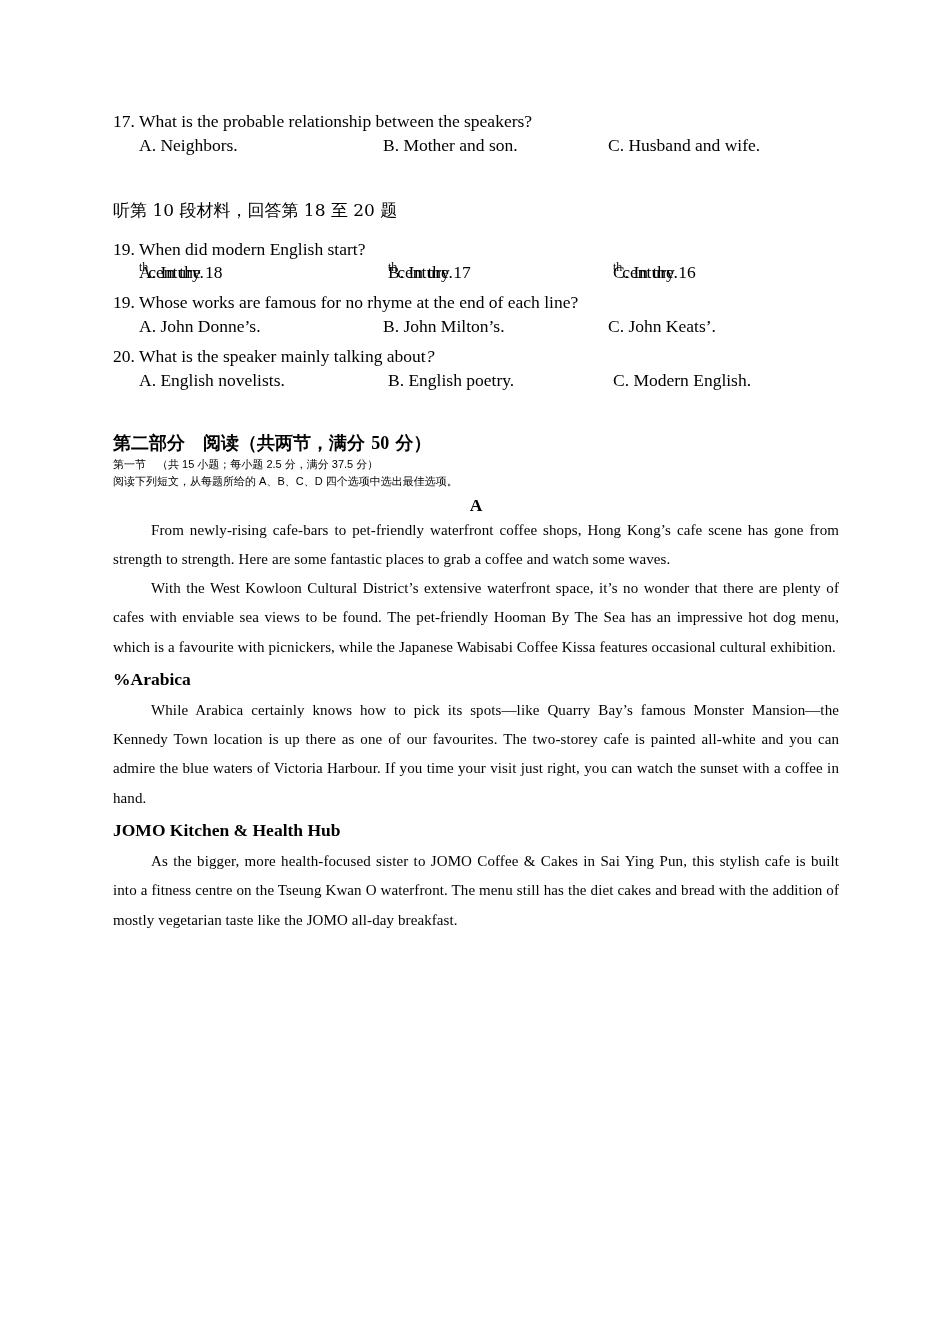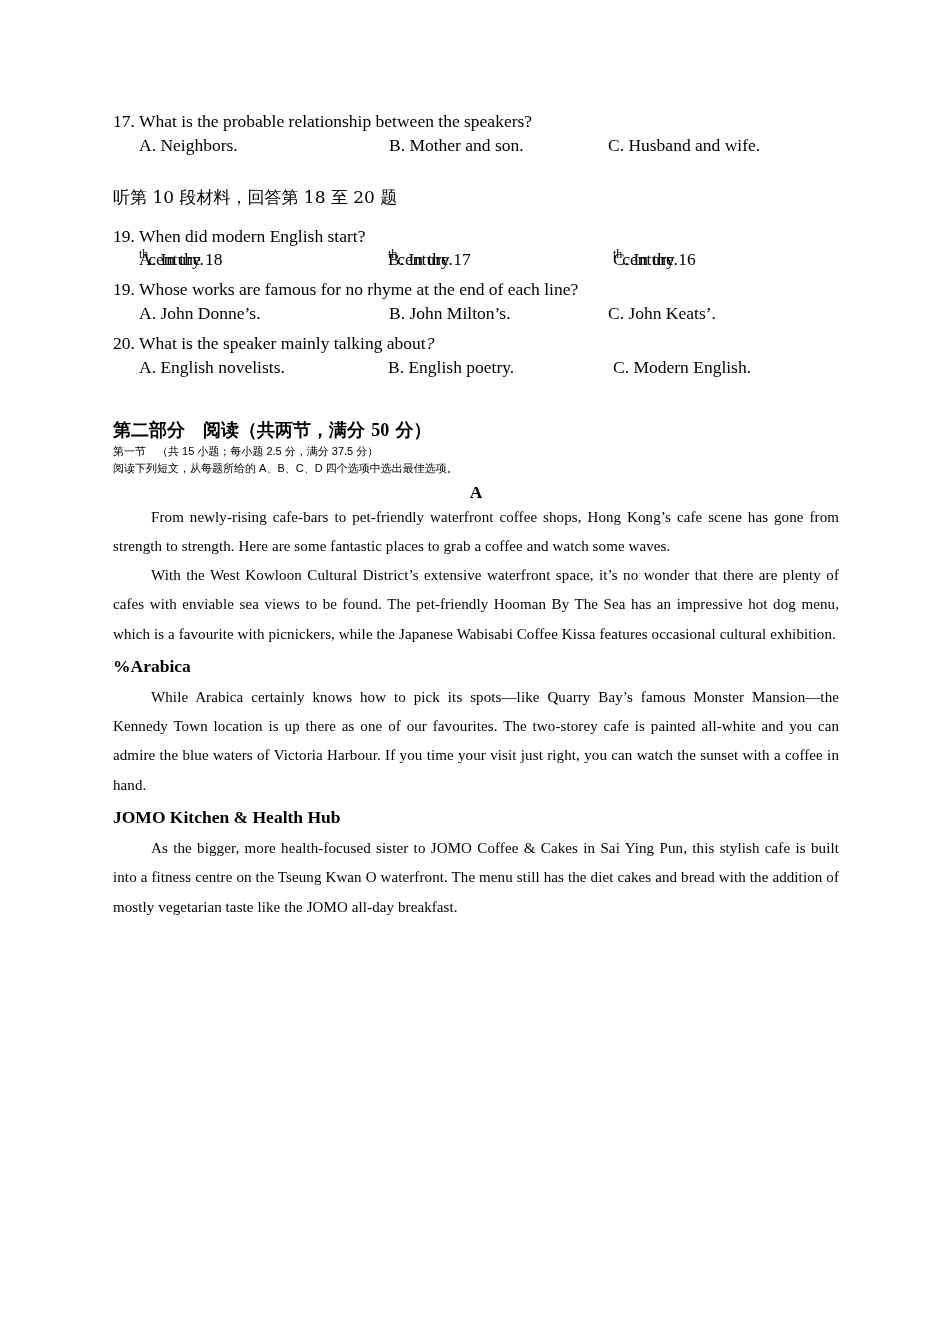--- a/index.html
+++ b/index.html
@@ -44,7 +44,7 @@
     white-space: nowrap;
   }
   .opt-a { left: 26px; }
-  .opt-b { left: 276px; text-align: center; }
+  .opt-b { left: 270px; text-align: center; }
   .opt-c { left: 495px; }
   .opt-b-w { left: 275px; }
   .opt-c-w { left: 500px; }

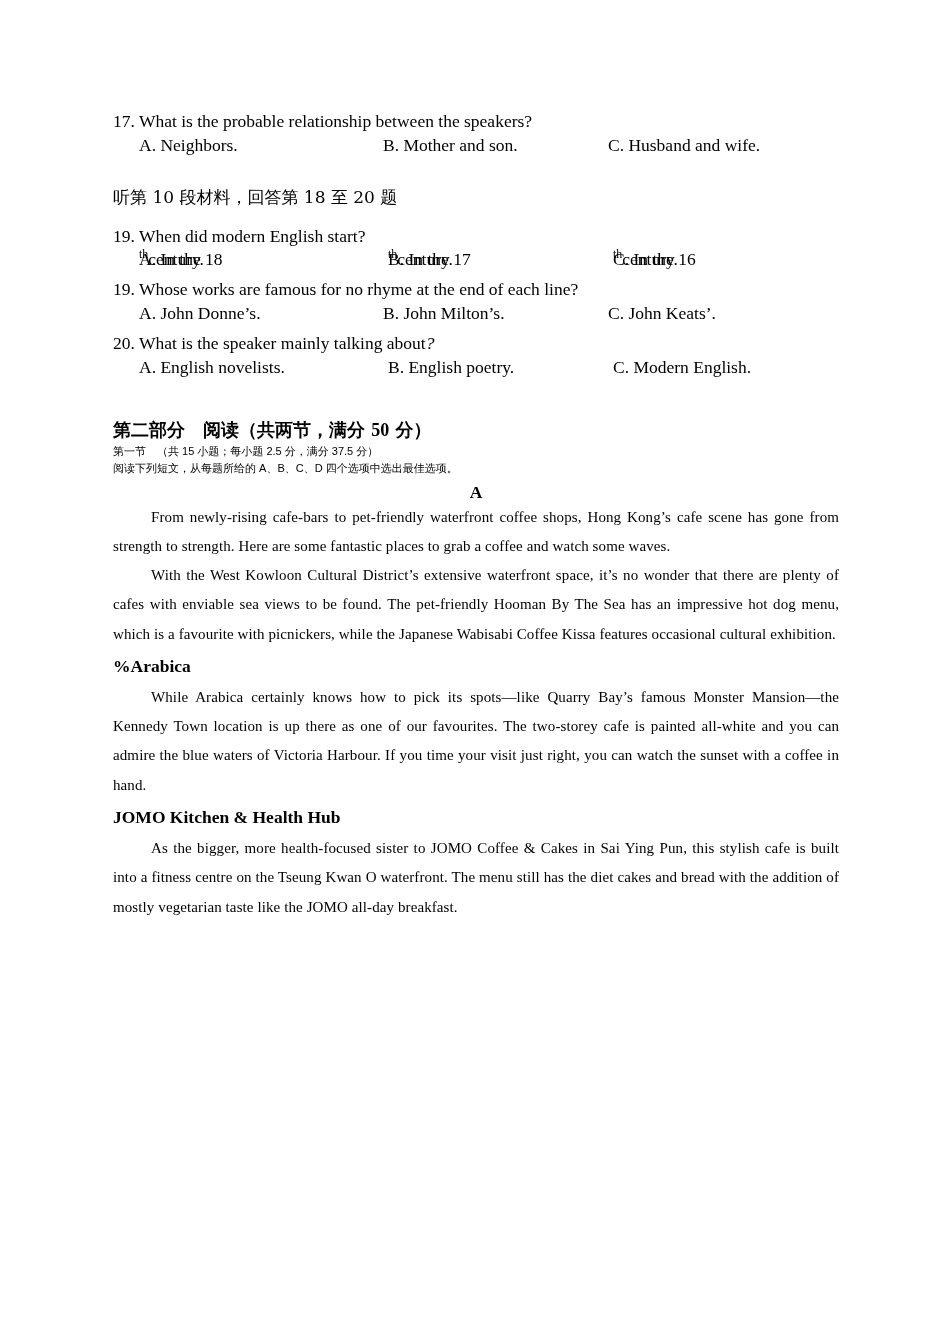--- a/index.html
+++ b/index.html
@@ -131,7 +131,7 @@
 
     <div class="gap-md"></div>
 
-    <div class="cn cn-serif" style="font-size:17px;line-height:1.6;">听第 10 段材料，回答第 18 至 20 题</div>
+    <div class="cn cn-serif" style="font-size:17px;line-height:1.6;margin-top:13px;">听第 10 段材料，回答第 18 至 20 题</div>
 
     <div class="gap-sm"></div>
 

